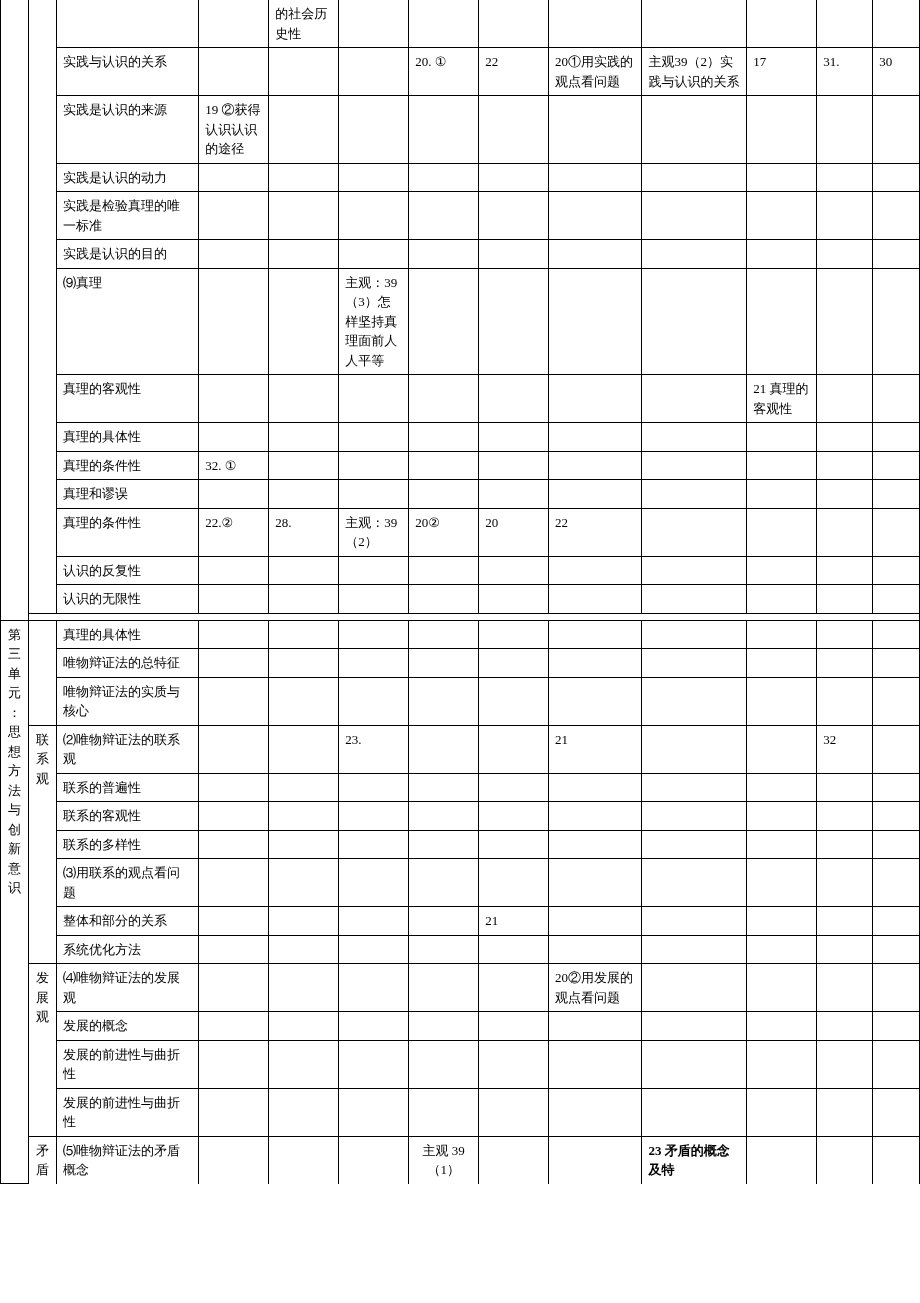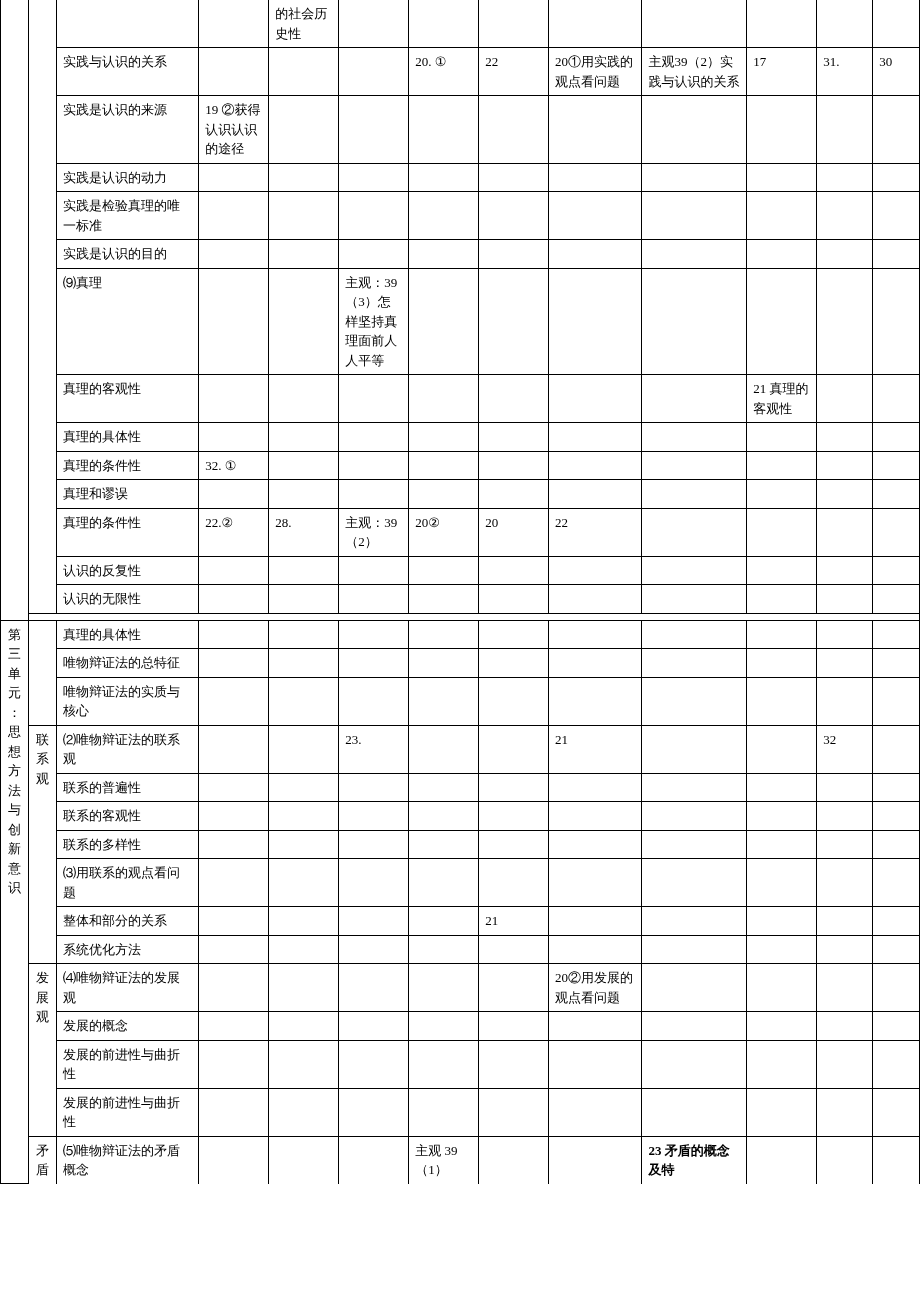--- a/index.html
+++ b/index.html
@@ -484,7 +484,7 @@
     <td style="border-bottom:none;"></td>
     <td style="border-bottom:none;"></td>
     <td style="border-bottom:none;"></td>
-    <td style="border-bottom:none;">主观 39（1）</td>
+    <td style="border-bottom:none;text-align:center;">主观 39（1）</td>
     <td style="border-bottom:none;"></td>
     <td style="border-bottom:none;"></td>
     <td style="border-bottom:none;font-weight:bold;">23 矛盾的概念及特</td>

